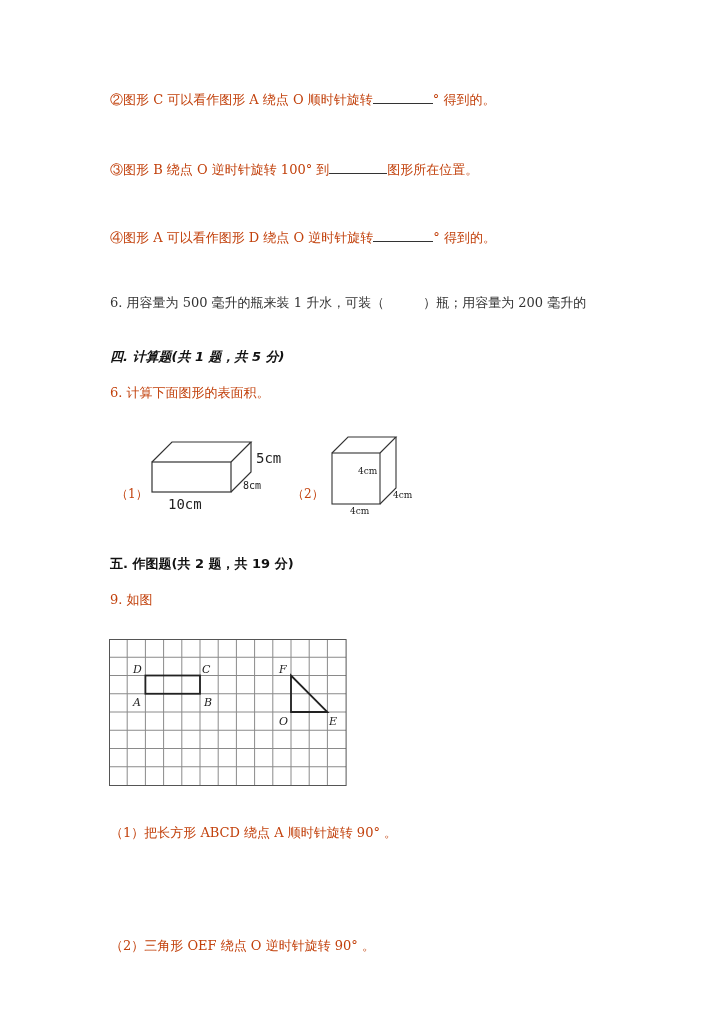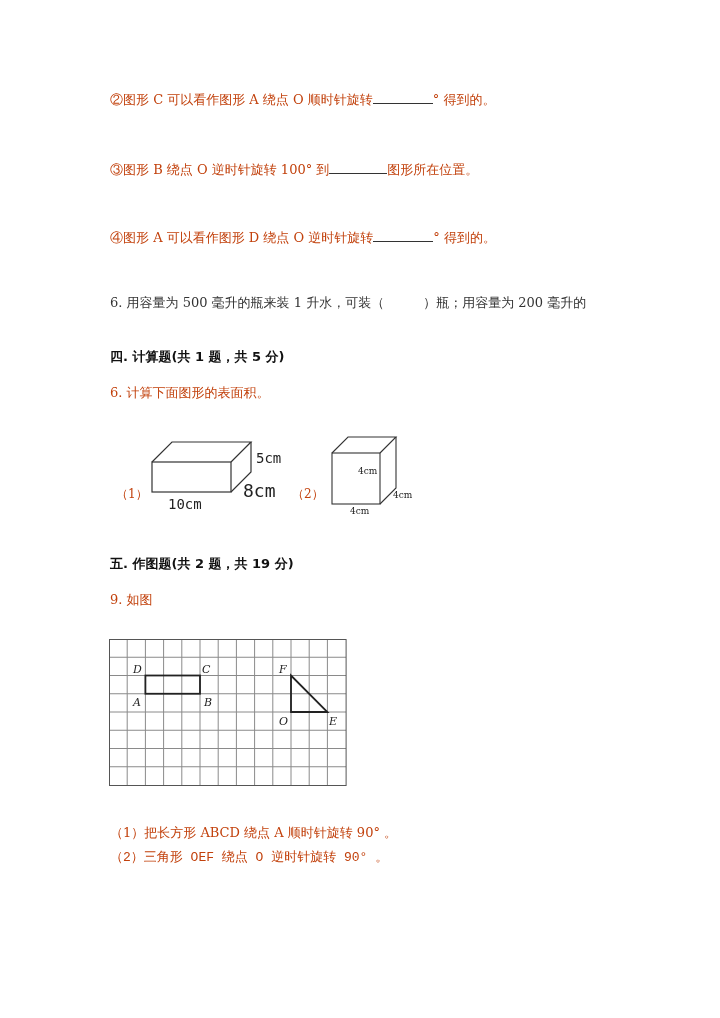--- a/index.html
+++ b/index.html
@@ -32,7 +32,7 @@
   <div>6. 用容量为 500 毫升的瓶来装 1 升水，可装（　　　）瓶；用容量为 200 毫升的</div>
 </div>
 
-<div class="heading" style="top:347px;">四. 计算题(共 1 题，共 5 分)</div>
+<div class="heading" style="top:347px;font-style:italic;">四. 计算题(共 1 题，共 5 分)</div>
 <div class="line" style="top:383px;">6. 计算下面图形的表面积。</div>
 
 <div class="fig" style="left:110px; top:430px;">

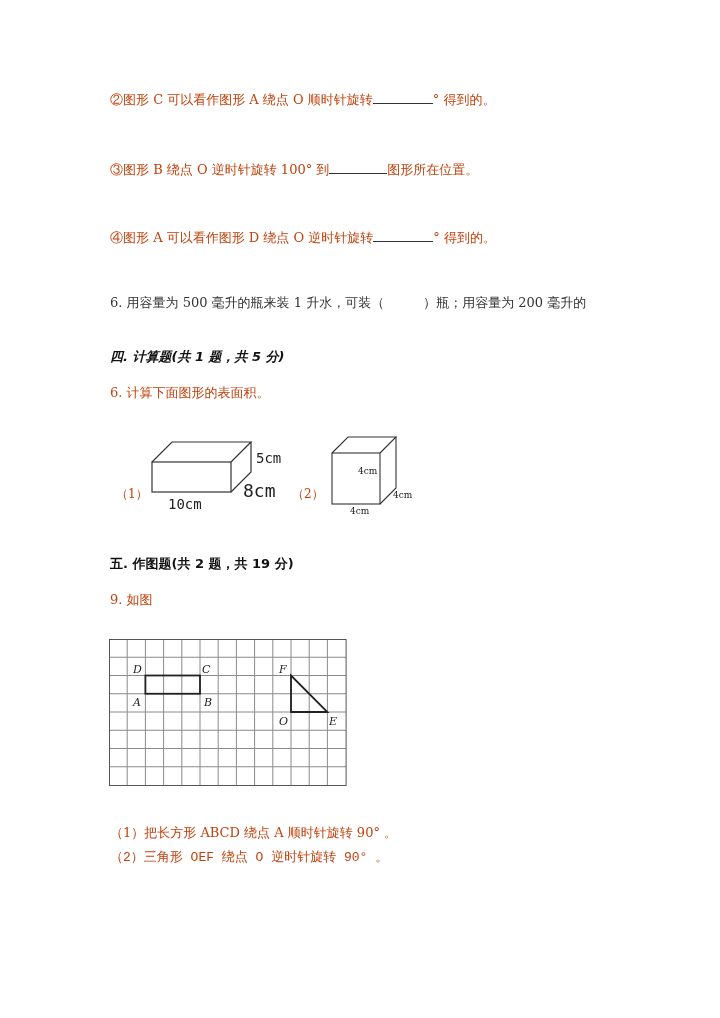--- a/index.html
+++ b/index.html
@@ -45,7 +45,7 @@
     </g>
   </svg>
   <span style="position:absolute; left:146px; top:20px; font-size:14px; font-family:'DejaVu Sans Mono','Liberation Mono',monospace;">5cm</span>
-  <span style="position:absolute; left:133px; top:50px; font-size:18px; font-family:'DejaVu Sans Mono','Liberation Mono',monospace;">8cm</span>
+  <span style="position:absolute; left:133px; top:50px; font-size:10px; font-family:'DejaVu Sans Mono','Liberation Mono',monospace;">8cm</span>
   <span style="position:absolute; left:58px; top:66px; font-size:14px; font-family:'DejaVu Sans Mono','Liberation Mono',monospace;">10cm</span>
 </div>
 

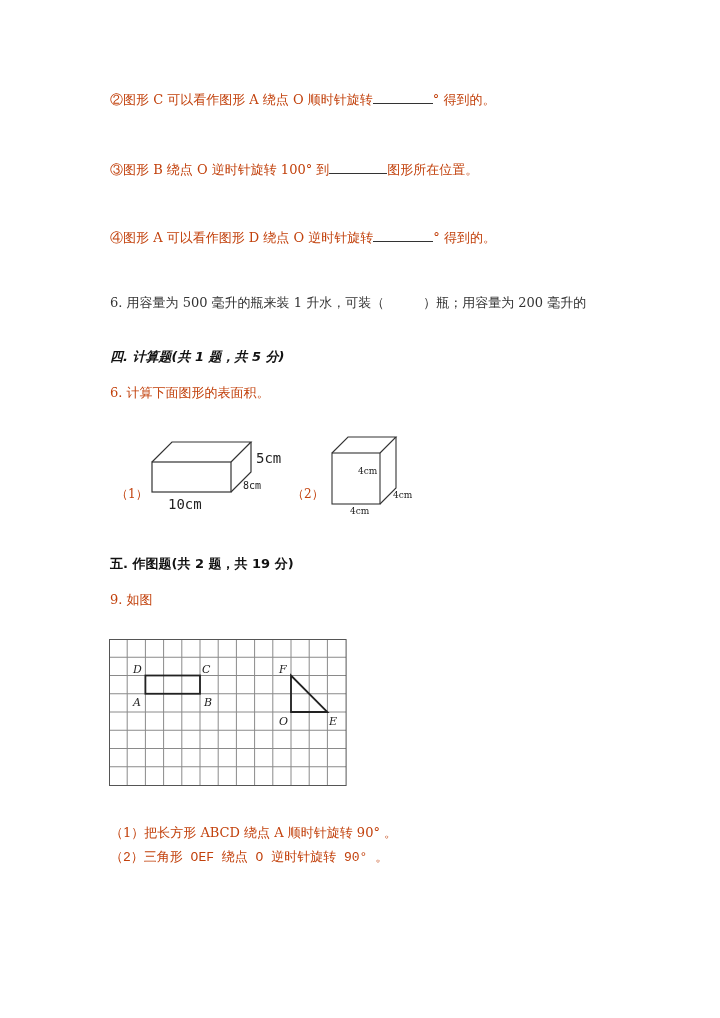--- a/index.html
+++ b/index.html
@@ -107,6 +107,6 @@
 </div>
 
 <div class="line" style="top:823px;">（1）把长方形 ABCD 绕点 A 顺时针旋转 90° 。</div>
-<div class="line" style="top:848px;font-family:Liberation Mono, monospace;">（2）三角形 OEF 绕点 O 逆时针旋转 90° 。</div>
+<div class="line" style="top:936px;">（2）三角形 OEF 绕点 O 逆时针旋转 90° 。</div>
 
 </body></html>

